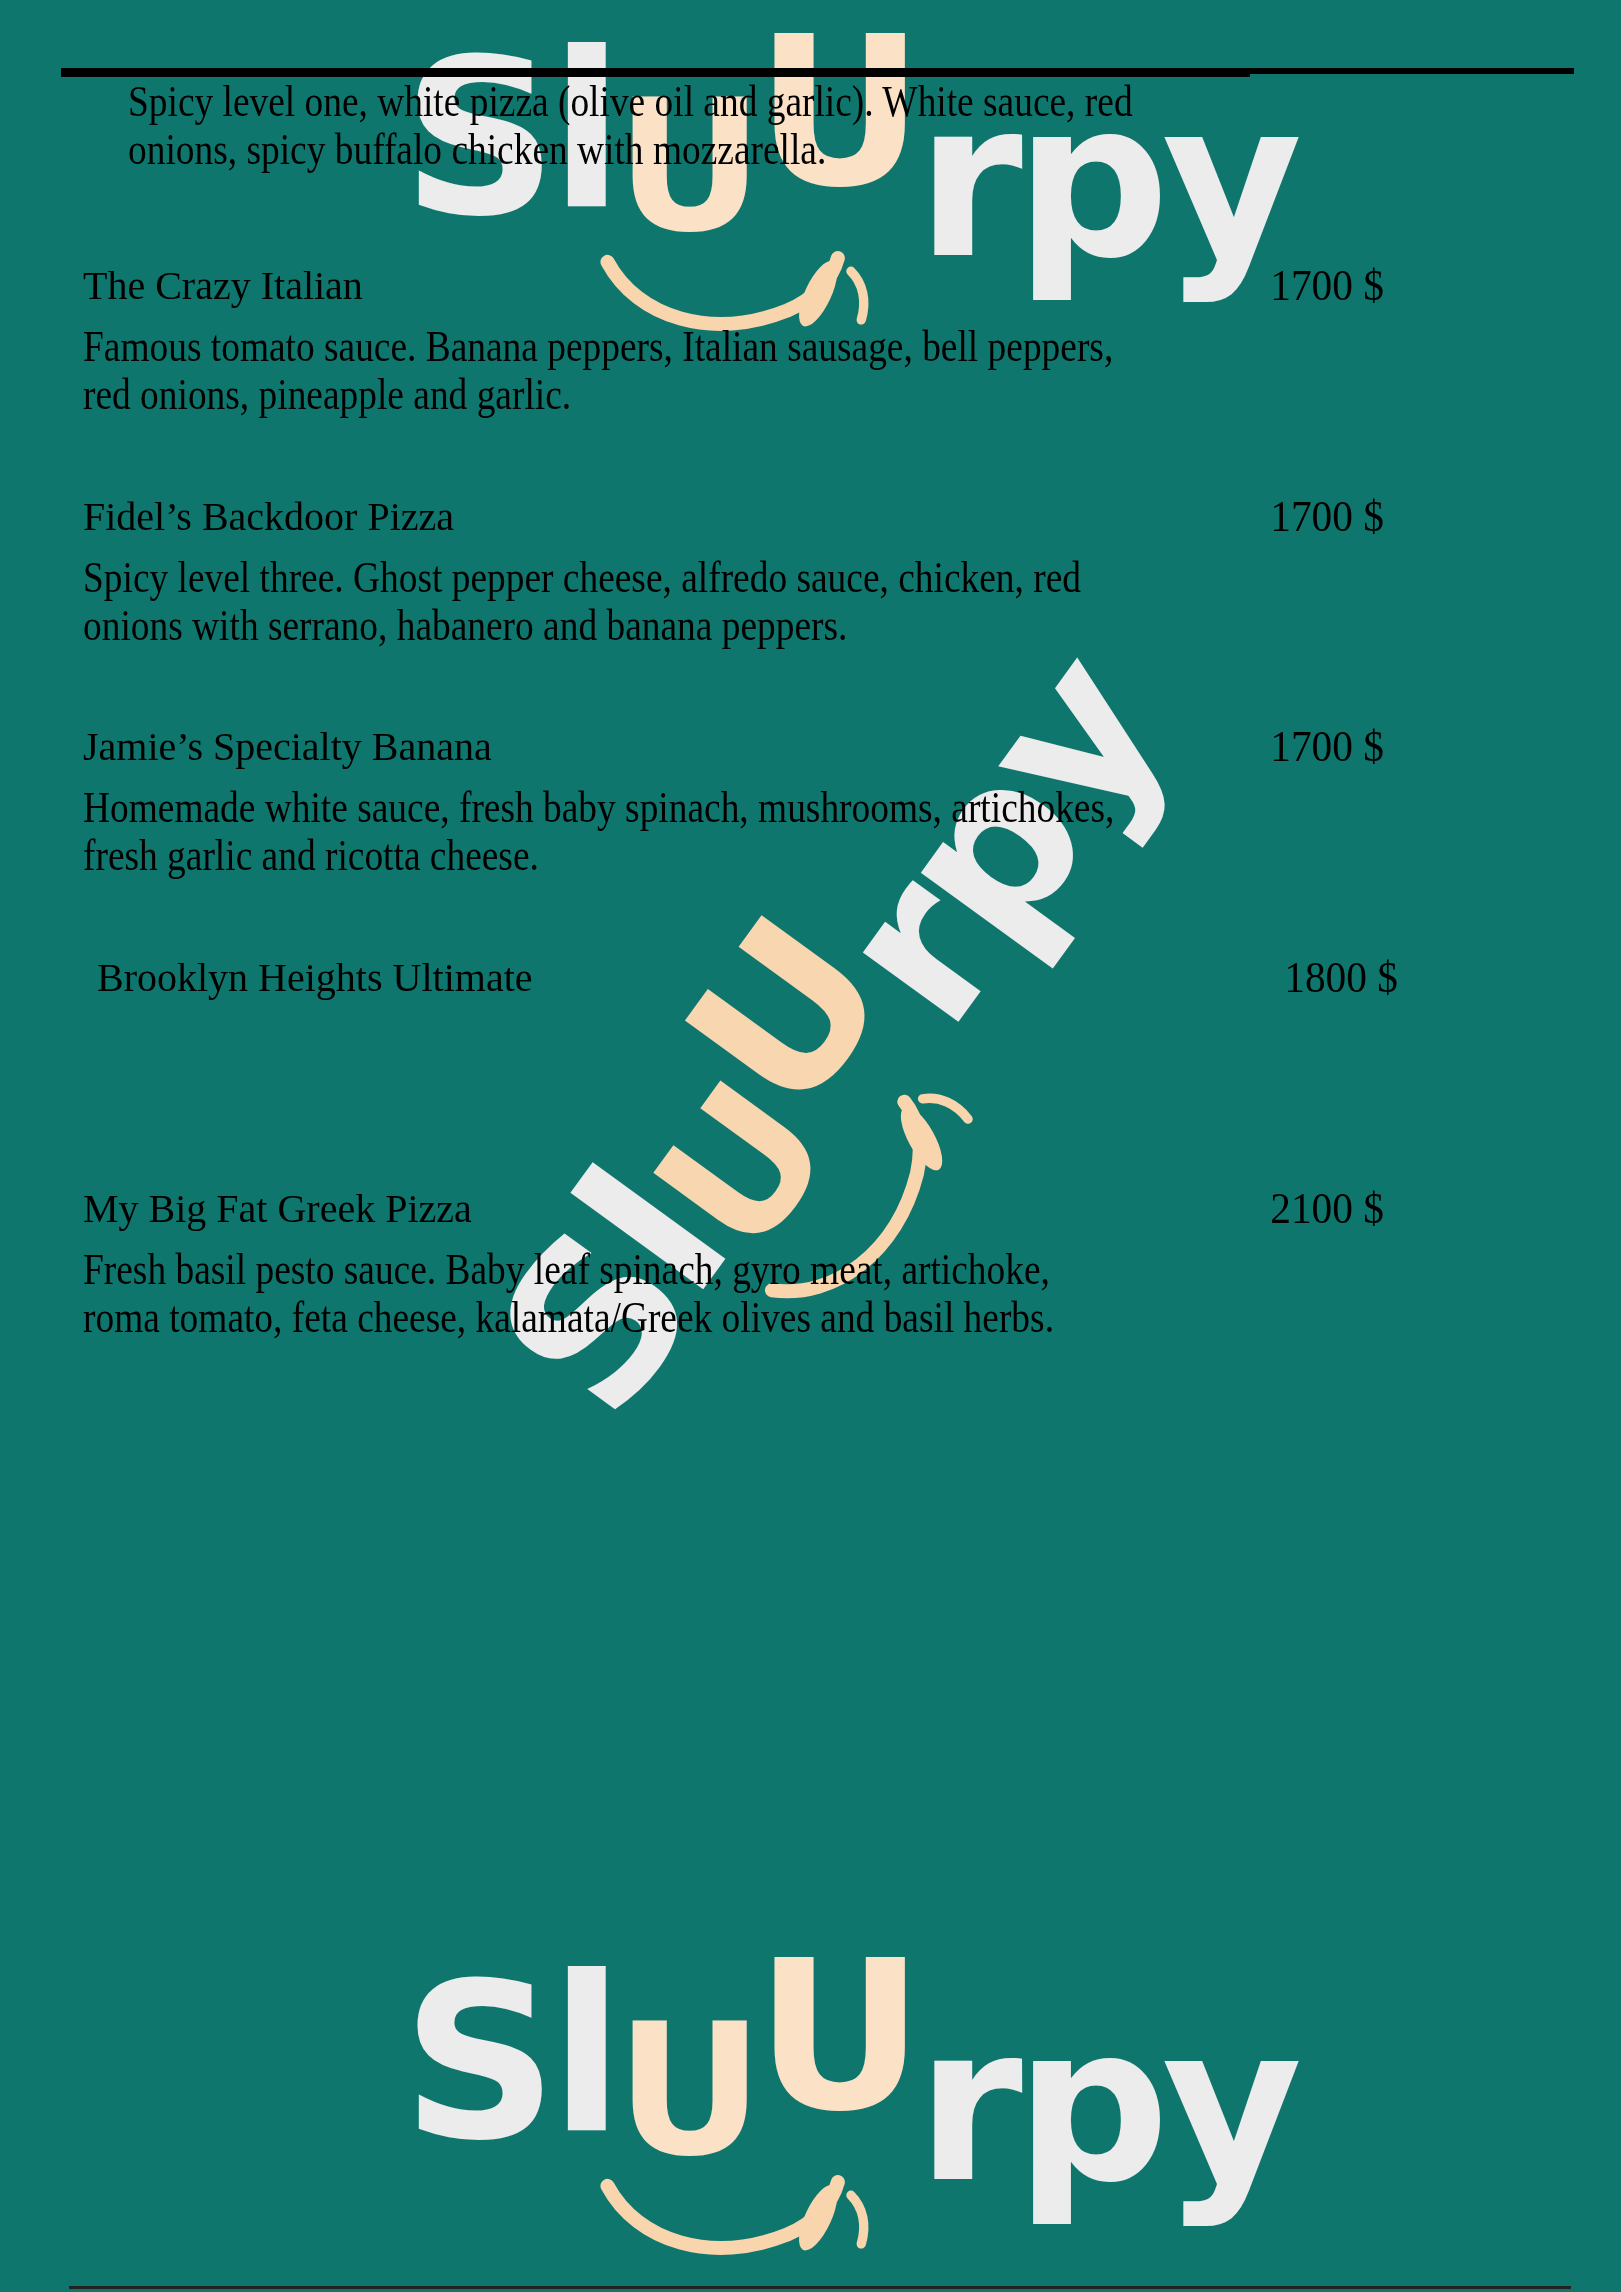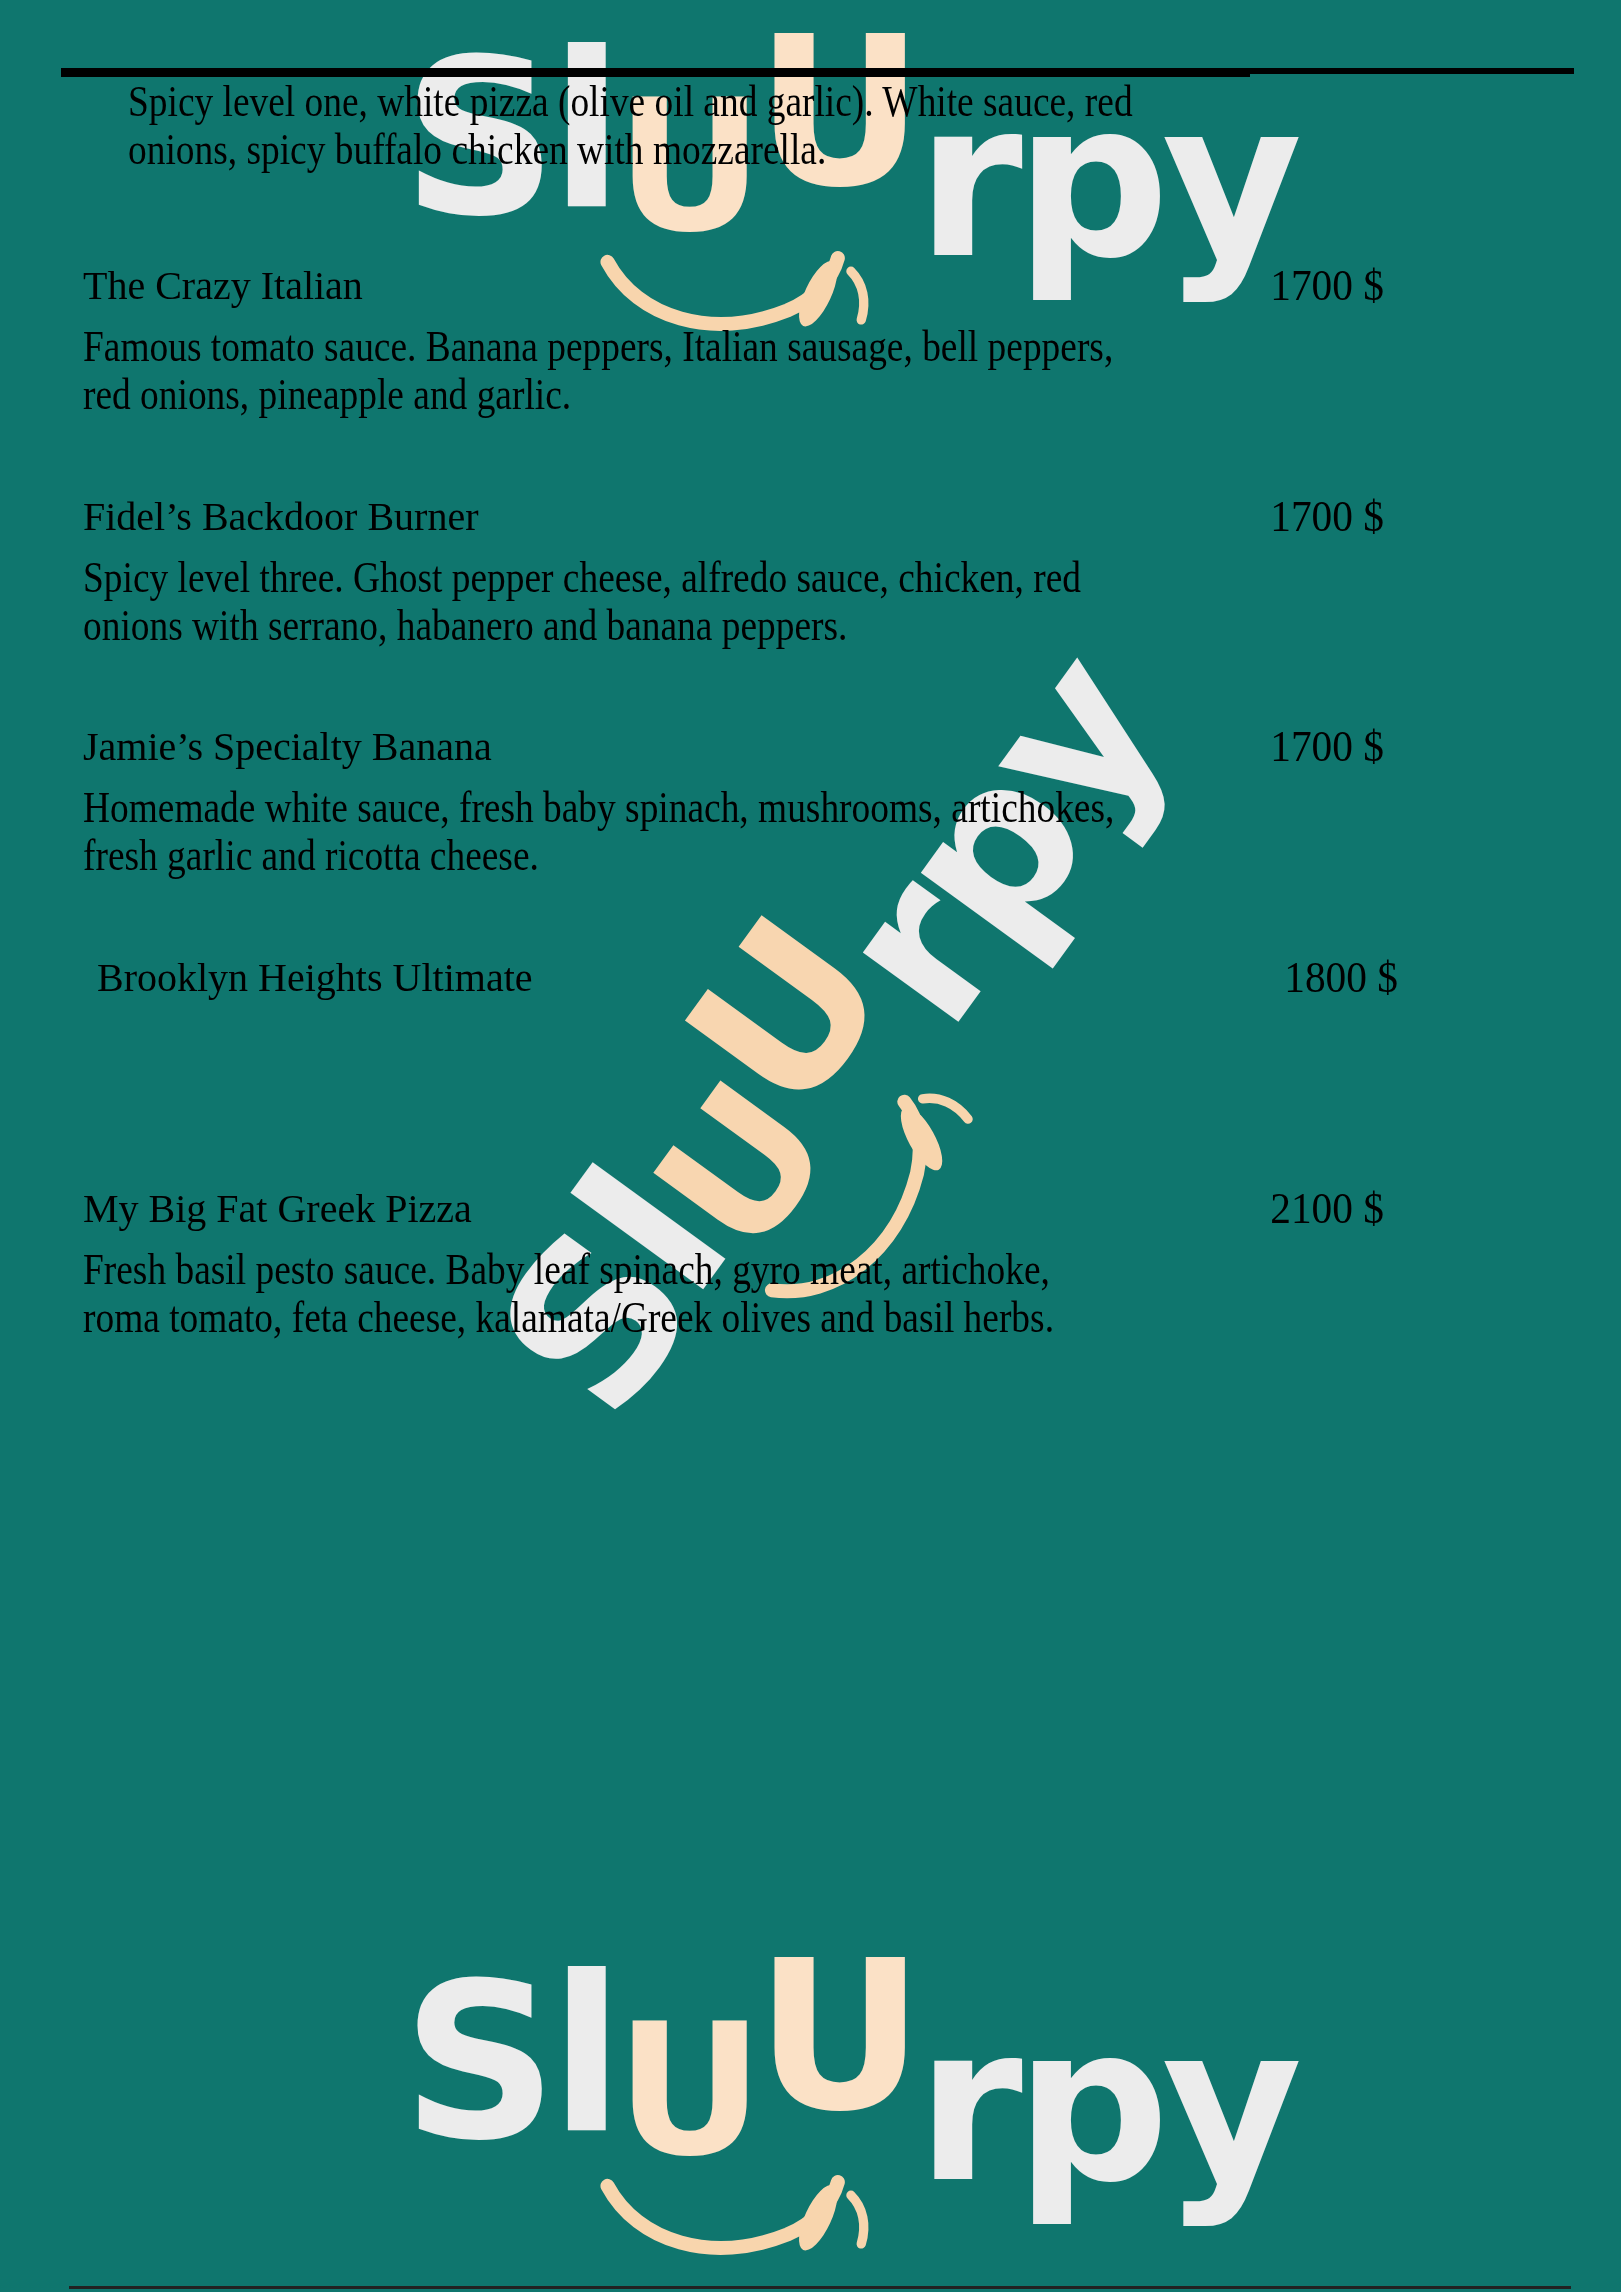--- a/index.html
+++ b/index.html
@@ -93,7 +93,7 @@
           </div>
   </div>
         <div class="item" style="top: 492px;">
-    <div class="item-name">Fidel’s Backdoor Burner</div>
+    <div class="item-name">Fidel’s Backdoor Pizza</div>
     <div class="item-price">1700 $</div>
     <div class="item-desc">
             <div class="desc-line">Spicy level three. Ghost pepper cheese, alfredo sauce, chicken, red</div>

